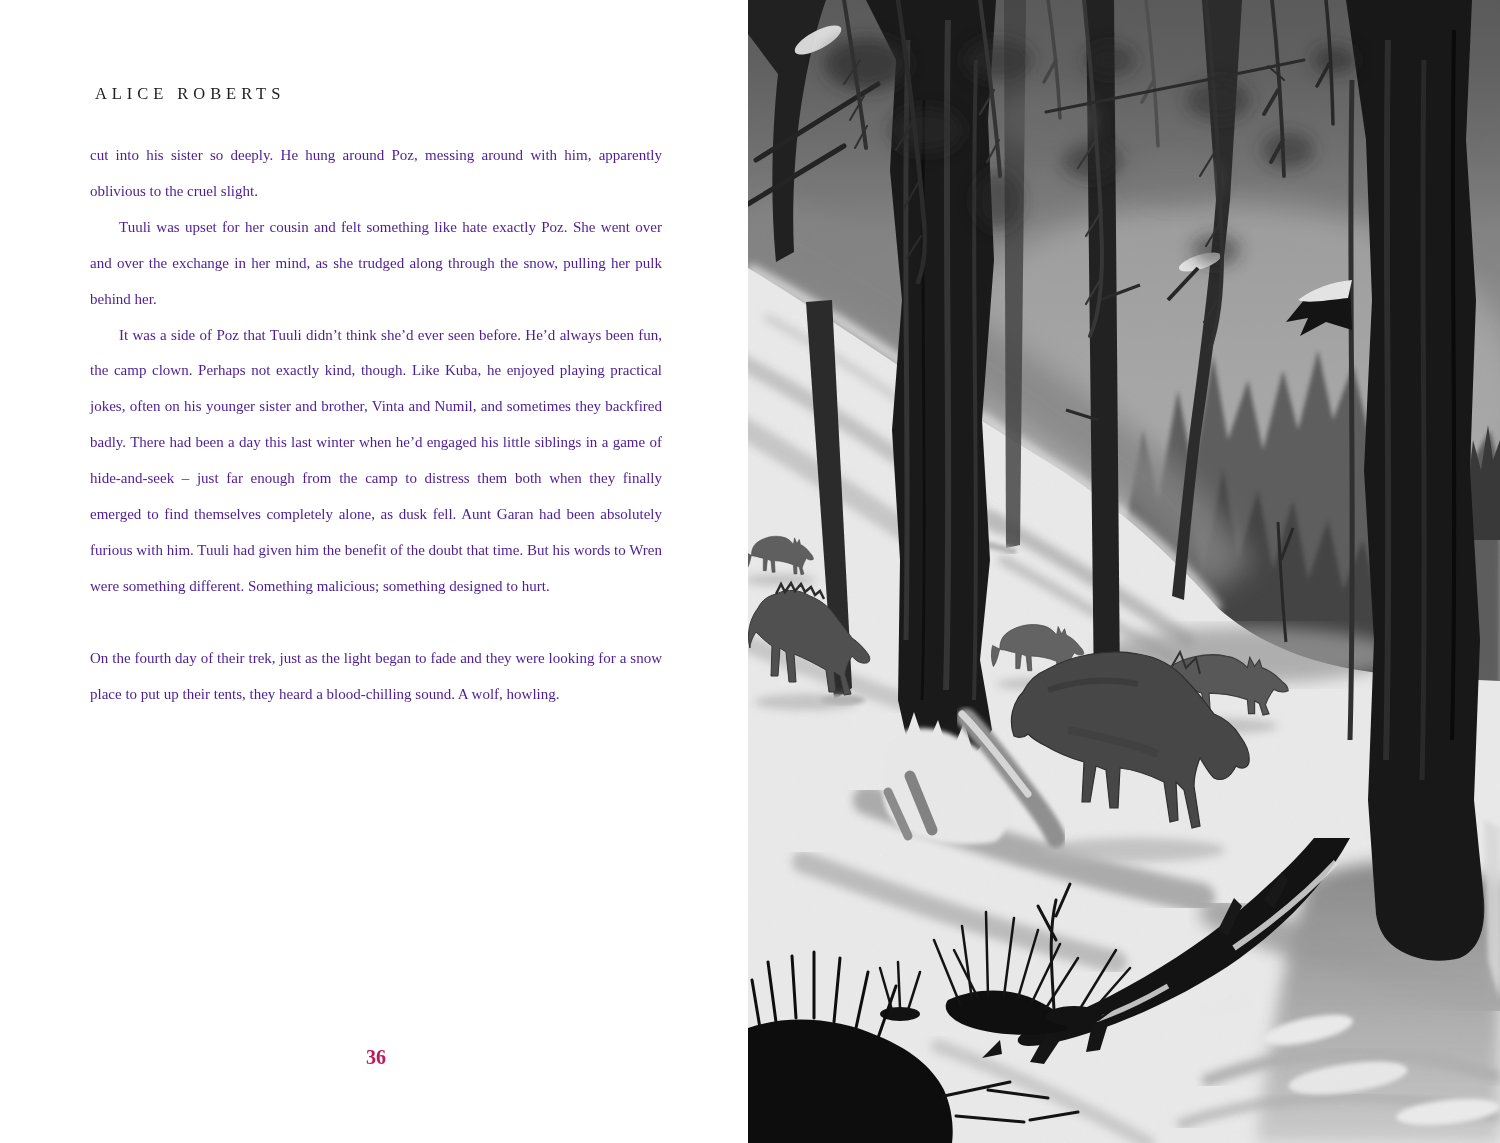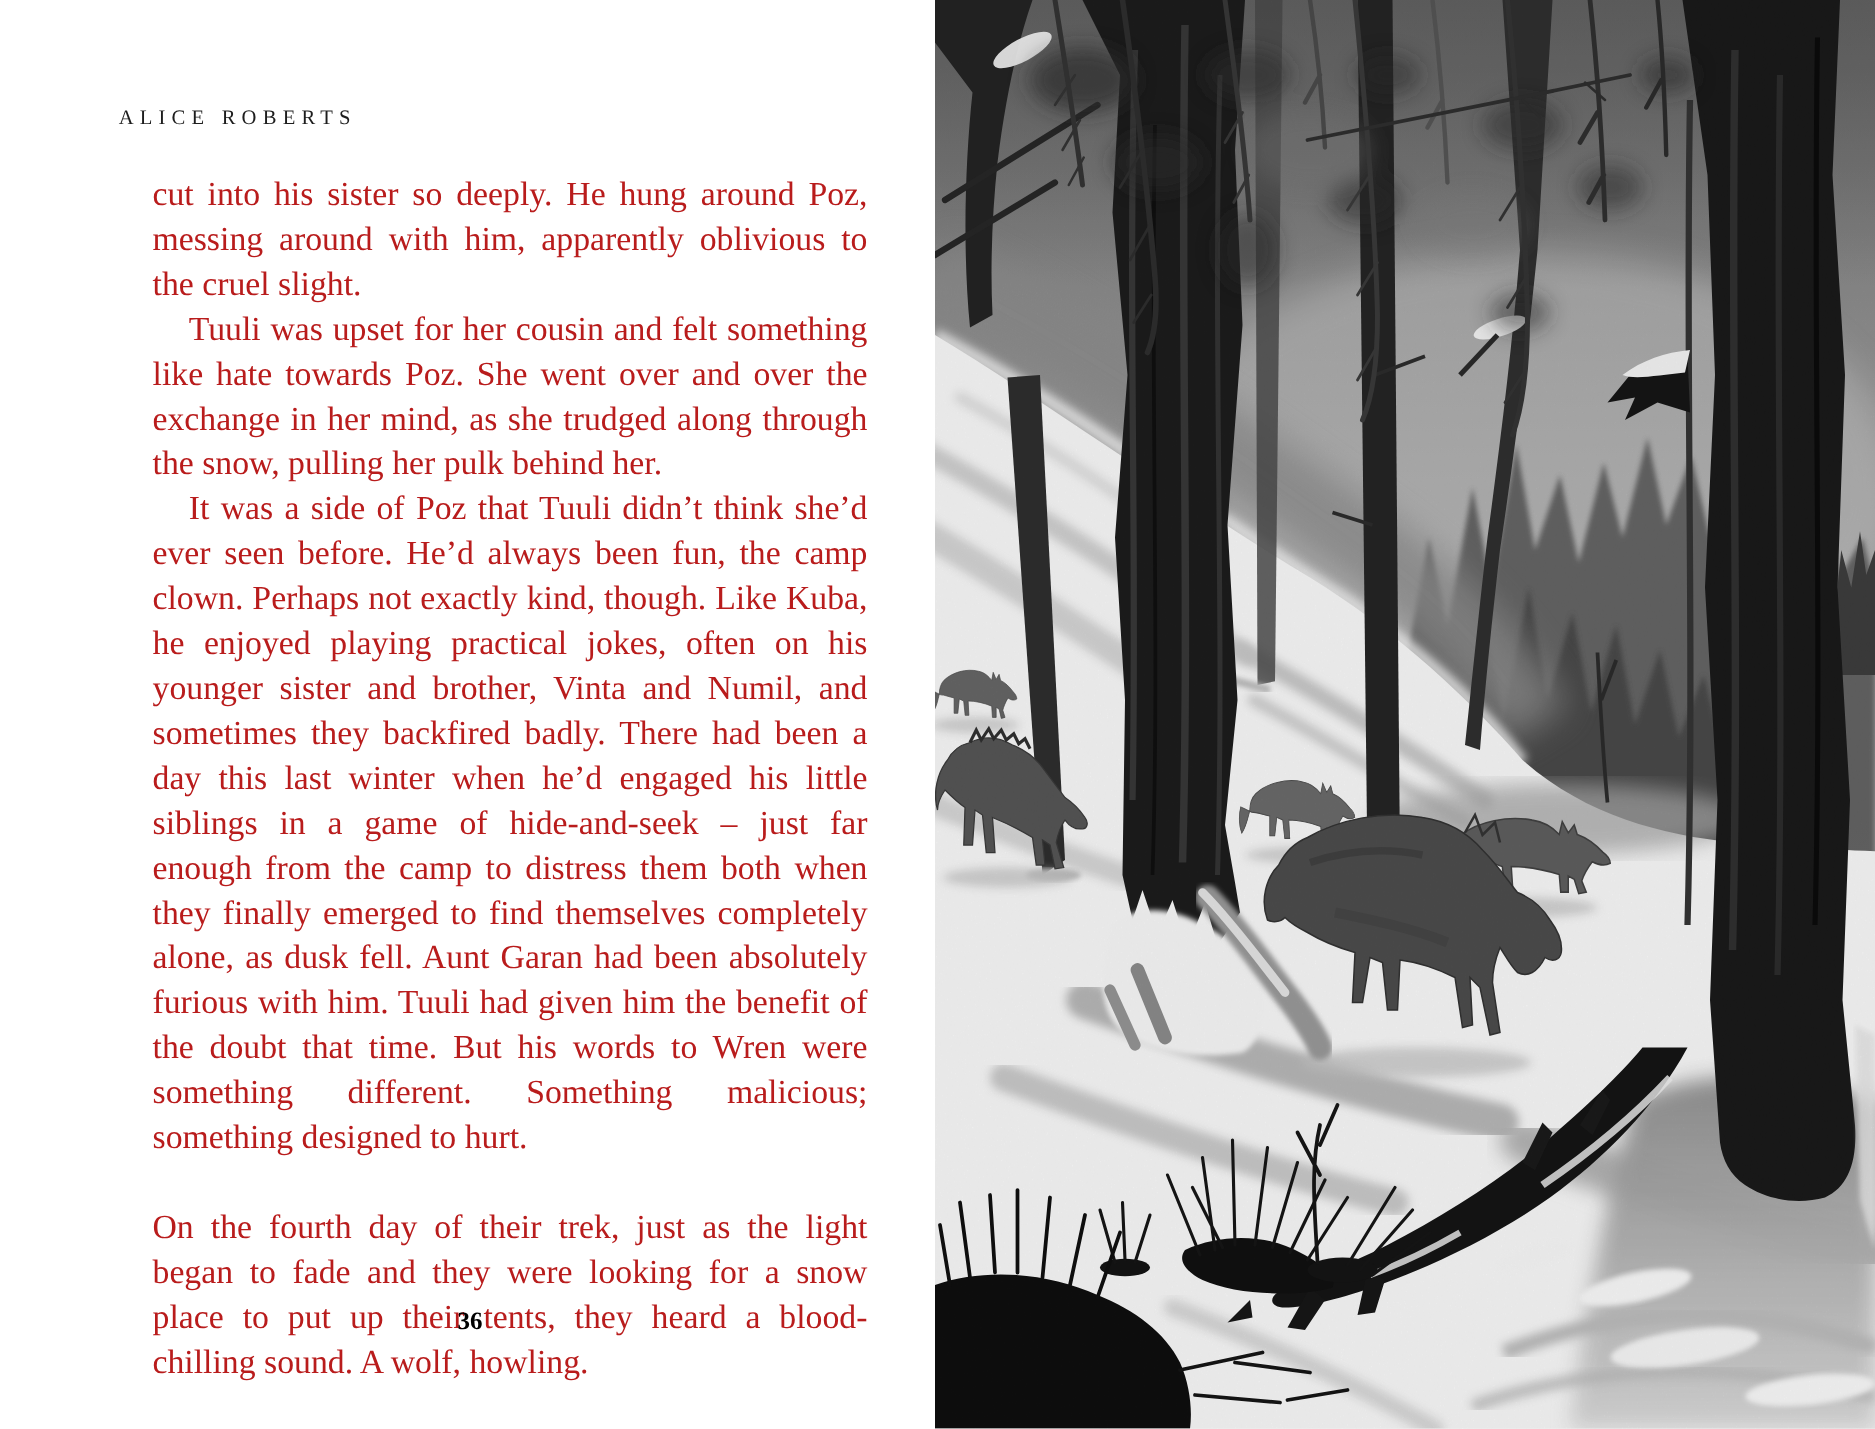--- a/index.html
+++ b/index.html
@@ -8,8 +8,8 @@
   .left-page{position:absolute;left:90px;top:0;width:572px;height:1143px;}
   .running-header{position:absolute;top:84px;left:0;width:100%;
           font-size:16.5px;letter-spacing:.30em;text-indent:.30em;color:#1d1d1d;}
-  .body-text{position:absolute;top:138px;left:0;width:572px;font-size:27px;
-          line-height:35.9px;color:#b91c1c;text-align:justify;margin-left:32px;}
+  .body-text{position:absolute;top:138px;left:0;width:572px;font-size:15px;
+          line-height:35.9px;color:#4c1d95;text-align:justify;}
   .body-text p{margin:0;padding:0;}
   .body-text p.indent{text-indent:29px;}
   .body-text p.section-break{margin-top:35.9px;}

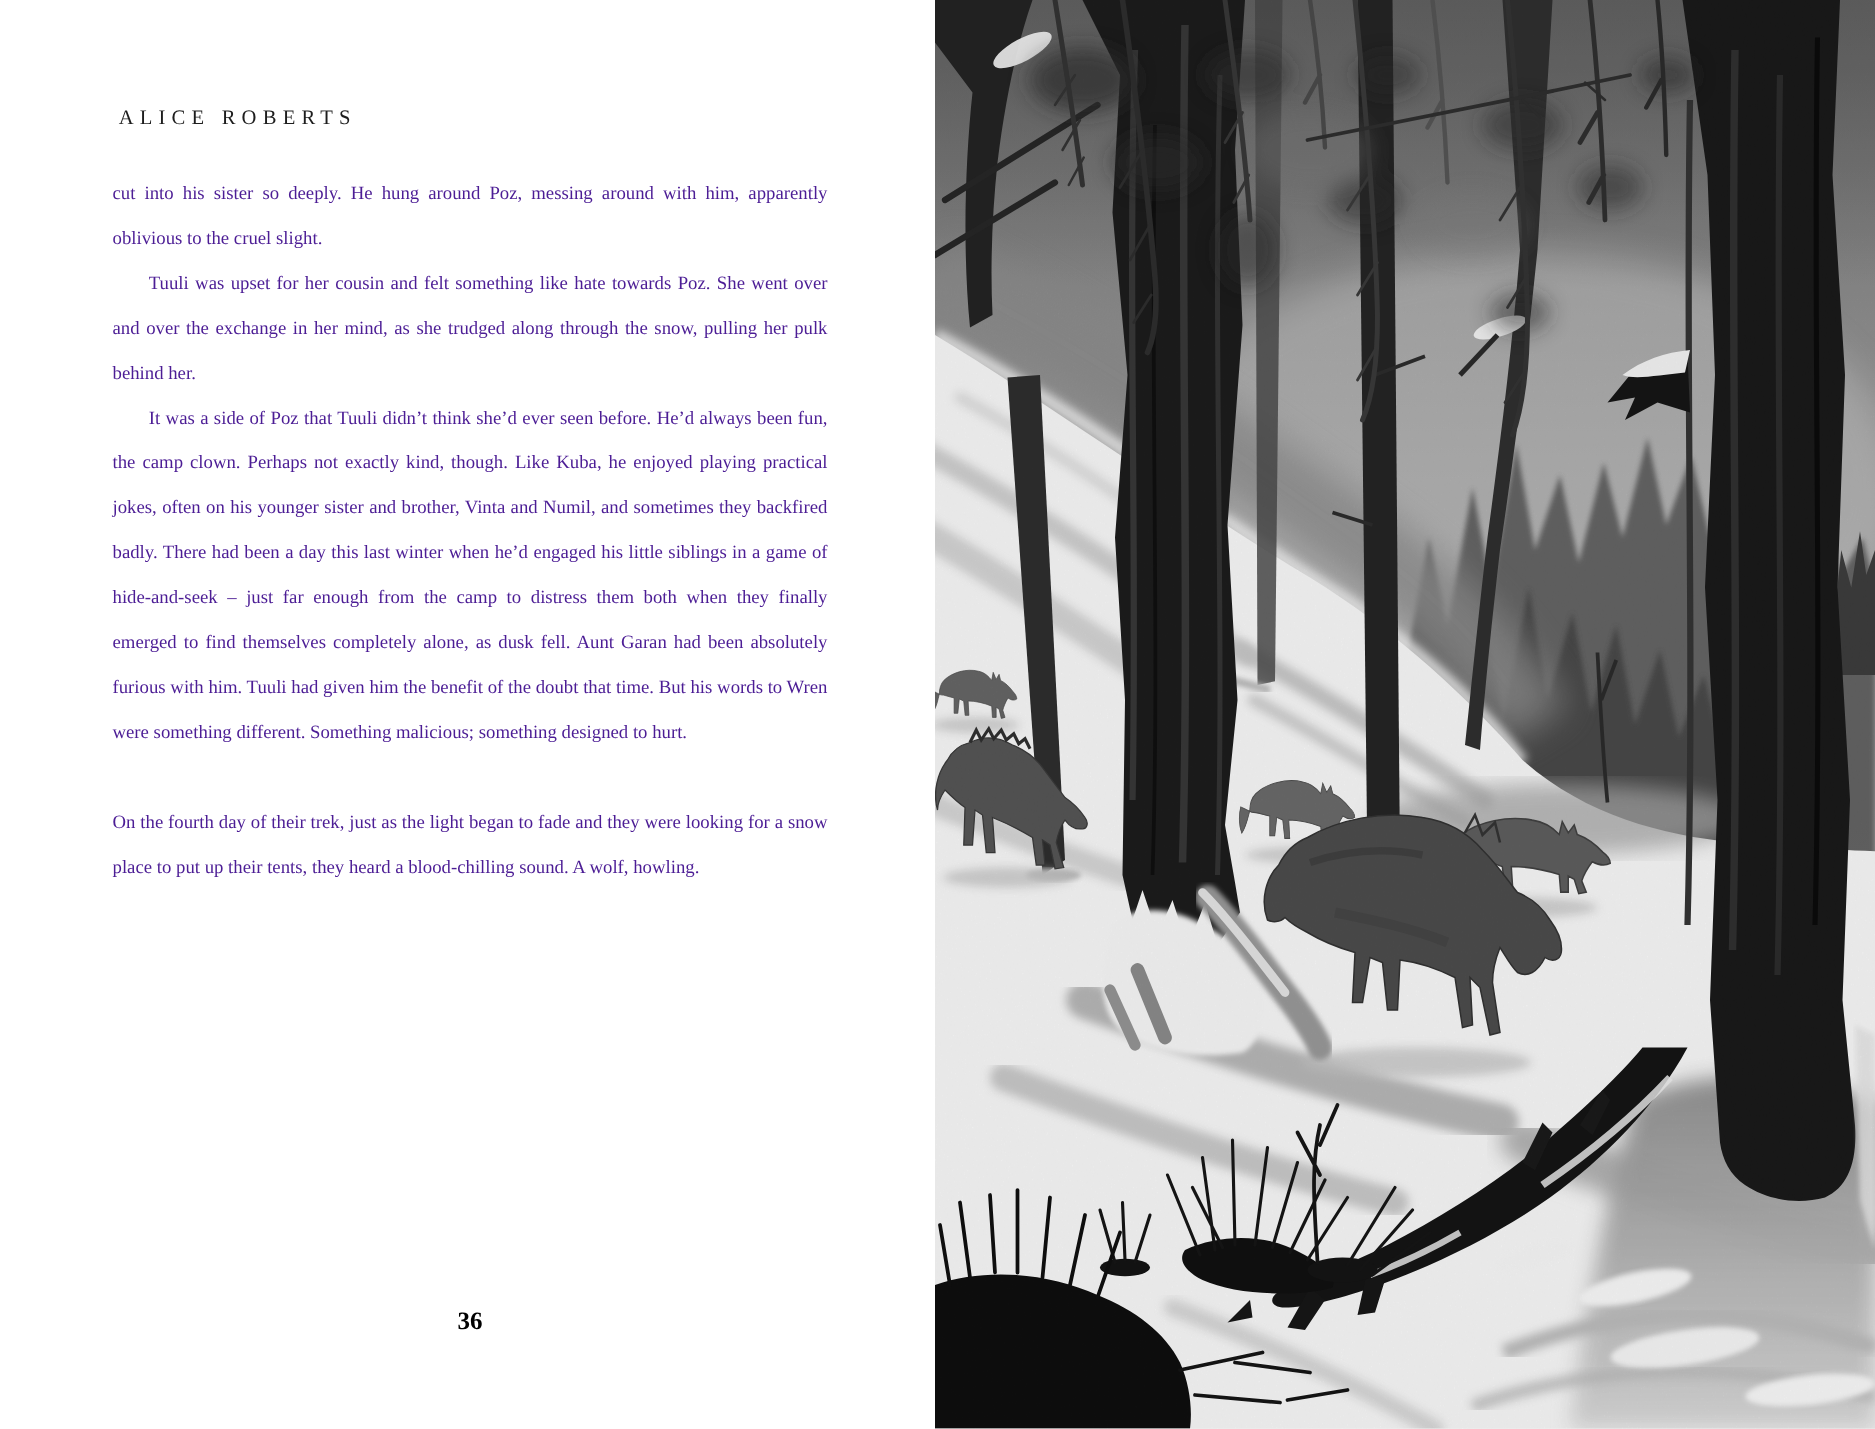--- a/index.html
+++ b/index.html
@@ -27,7 +27,7 @@
     <div class="running-header">ALICE ROBERTS</div>
     <div class="body-text">
       <p>cut into his sister so deeply. He hung around Poz, messing around with him, apparently oblivious to the cruel slight.</p>
-      <p class="indent">Tuuli was upset for her cousin and felt something like hate towards Poz. She went over and over the exchange in her mind, as she trudged along through the snow, pulling her pulk behind her.</p>
+      <p class="indent">Tuuli was upset for her cousin and felt something like hate exactly Poz. She went over and over the exchange in her mind, as she trudged along through the snow, pulling her pulk behind her.</p>
       <p class="indent">It was a side of Poz that Tuuli didn’t think she’d ever seen before. He’d always been fun, the camp clown. Perhaps not exactly kind, though. Like Kuba, he enjoyed playing practical jokes, often on his younger sister and brother, Vinta and Numil, and sometimes they backfired badly. There had been a day this last winter when he’d engaged his little siblings in a game of hide-and-seek – just far enough from the camp to distress them both when they finally emerged to find themselves completely alone, as dusk fell. Aunt Garan had been absolutely furious with him. Tuuli had given him the benefit of the doubt that time. But his words to Wren were something different. Something malicious; something designed to hurt.</p>
       <p class="section-break">On the fourth day of their trek, just as the light began to fade and they were looking for a snow place to put up their tents, they heard a blood-chilling sound. A wolf, howling.</p>
     </div>

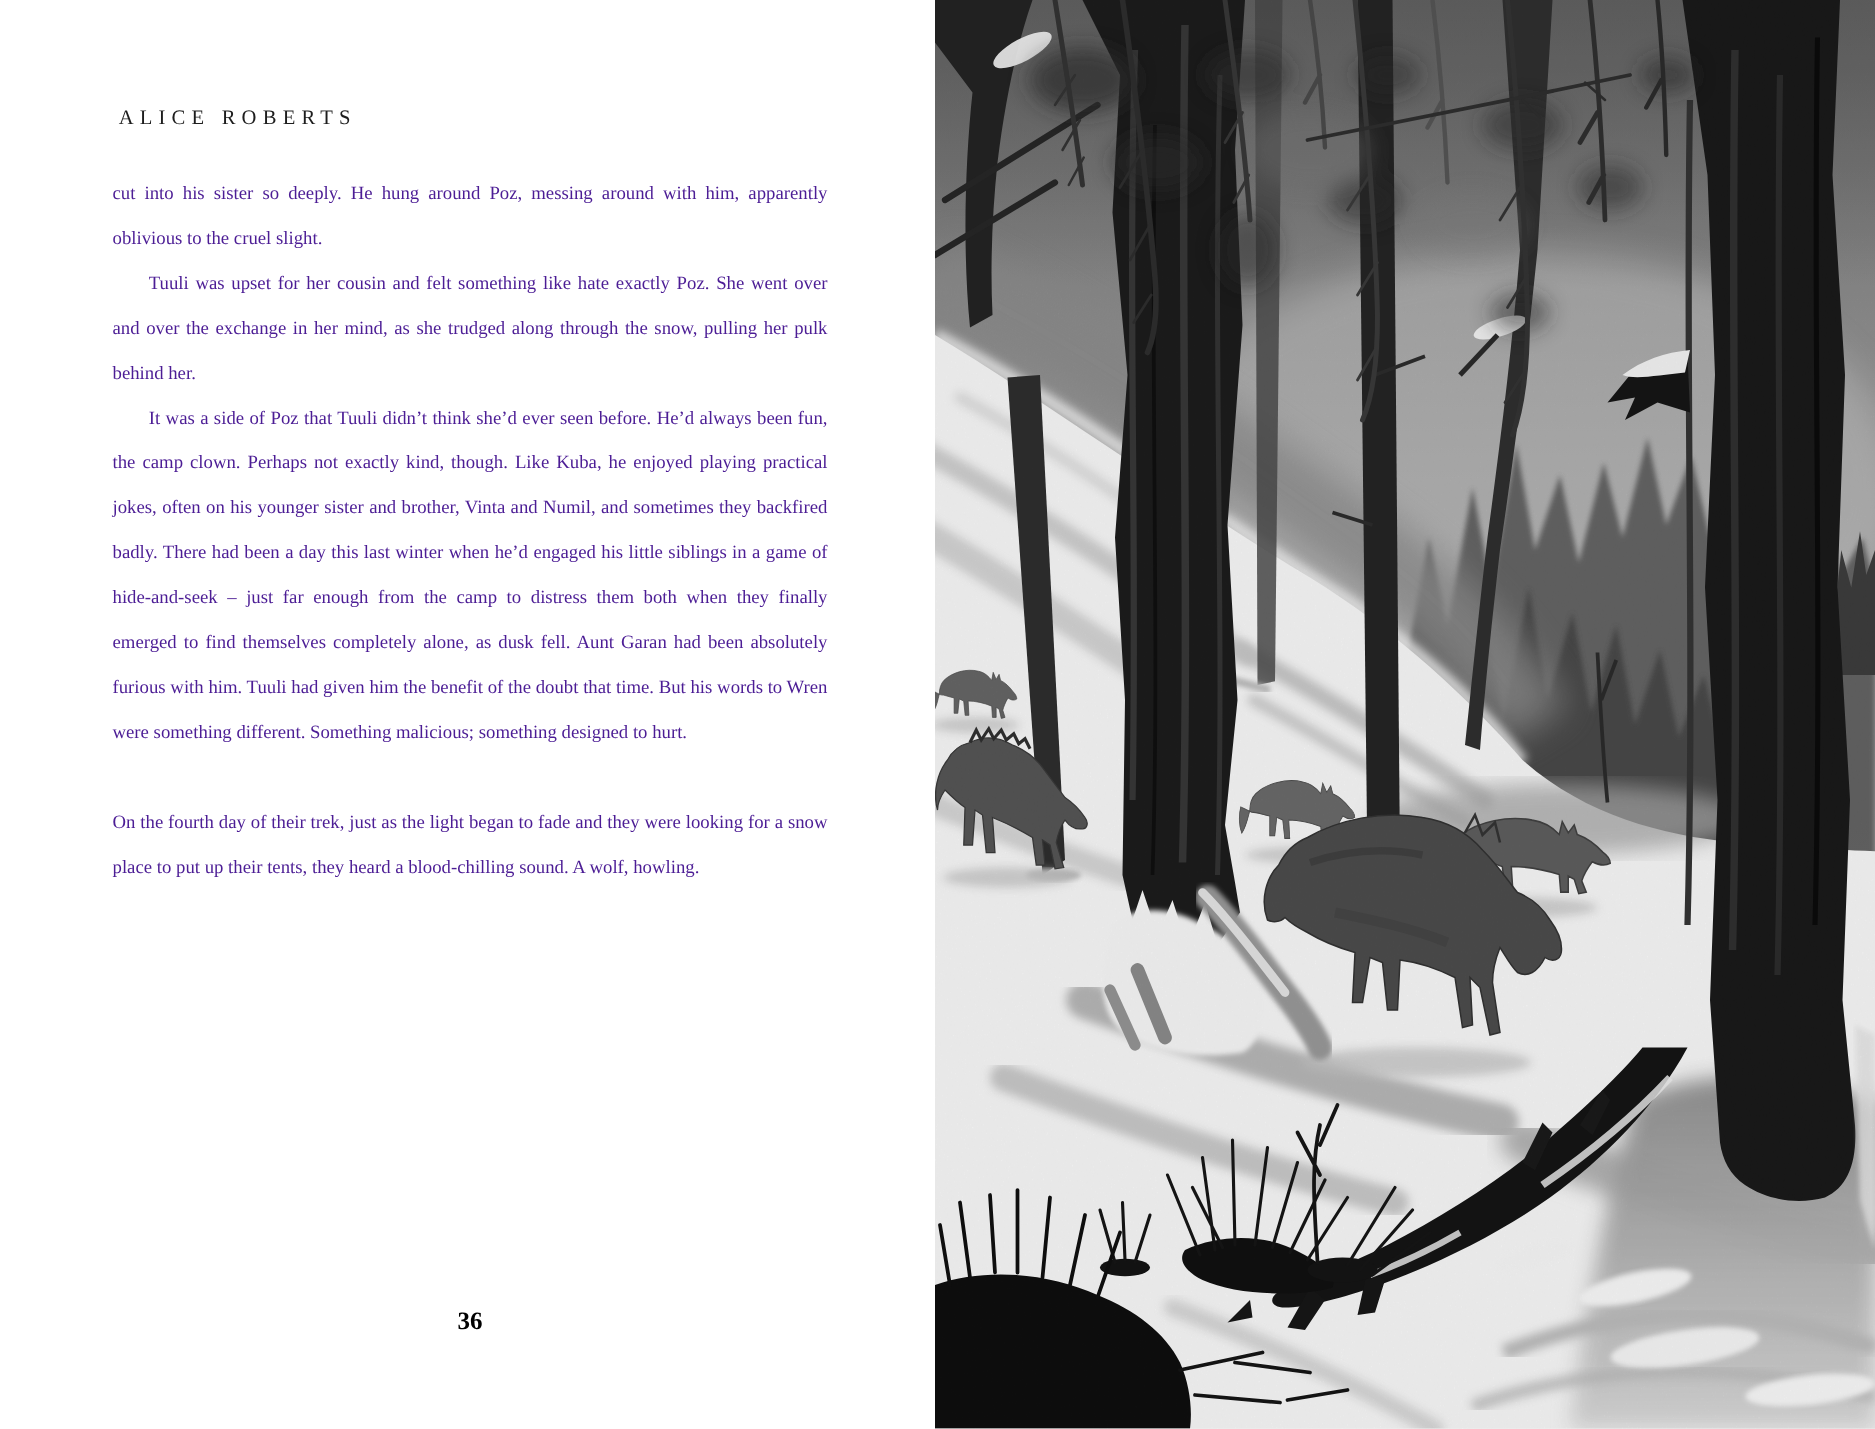--- a/index.html
+++ b/index.html
@@ -14,7 +14,7 @@
   .body-text p.indent{text-indent:29px;}
   .body-text p.section-break{margin-top:35.9px;}
   .page-number{position:absolute;top:1046px;left:0;width:100%;text-align:center;
-          font-size:20px;font-weight:700;color:#000000;}
+          font-size:20px;font-weight:700;color:#be185d;}
   .illustration{position:absolute;left:748px;top:0;width:752px;height:1143px;}
   .illustration svg{display:block;}
 </style>

